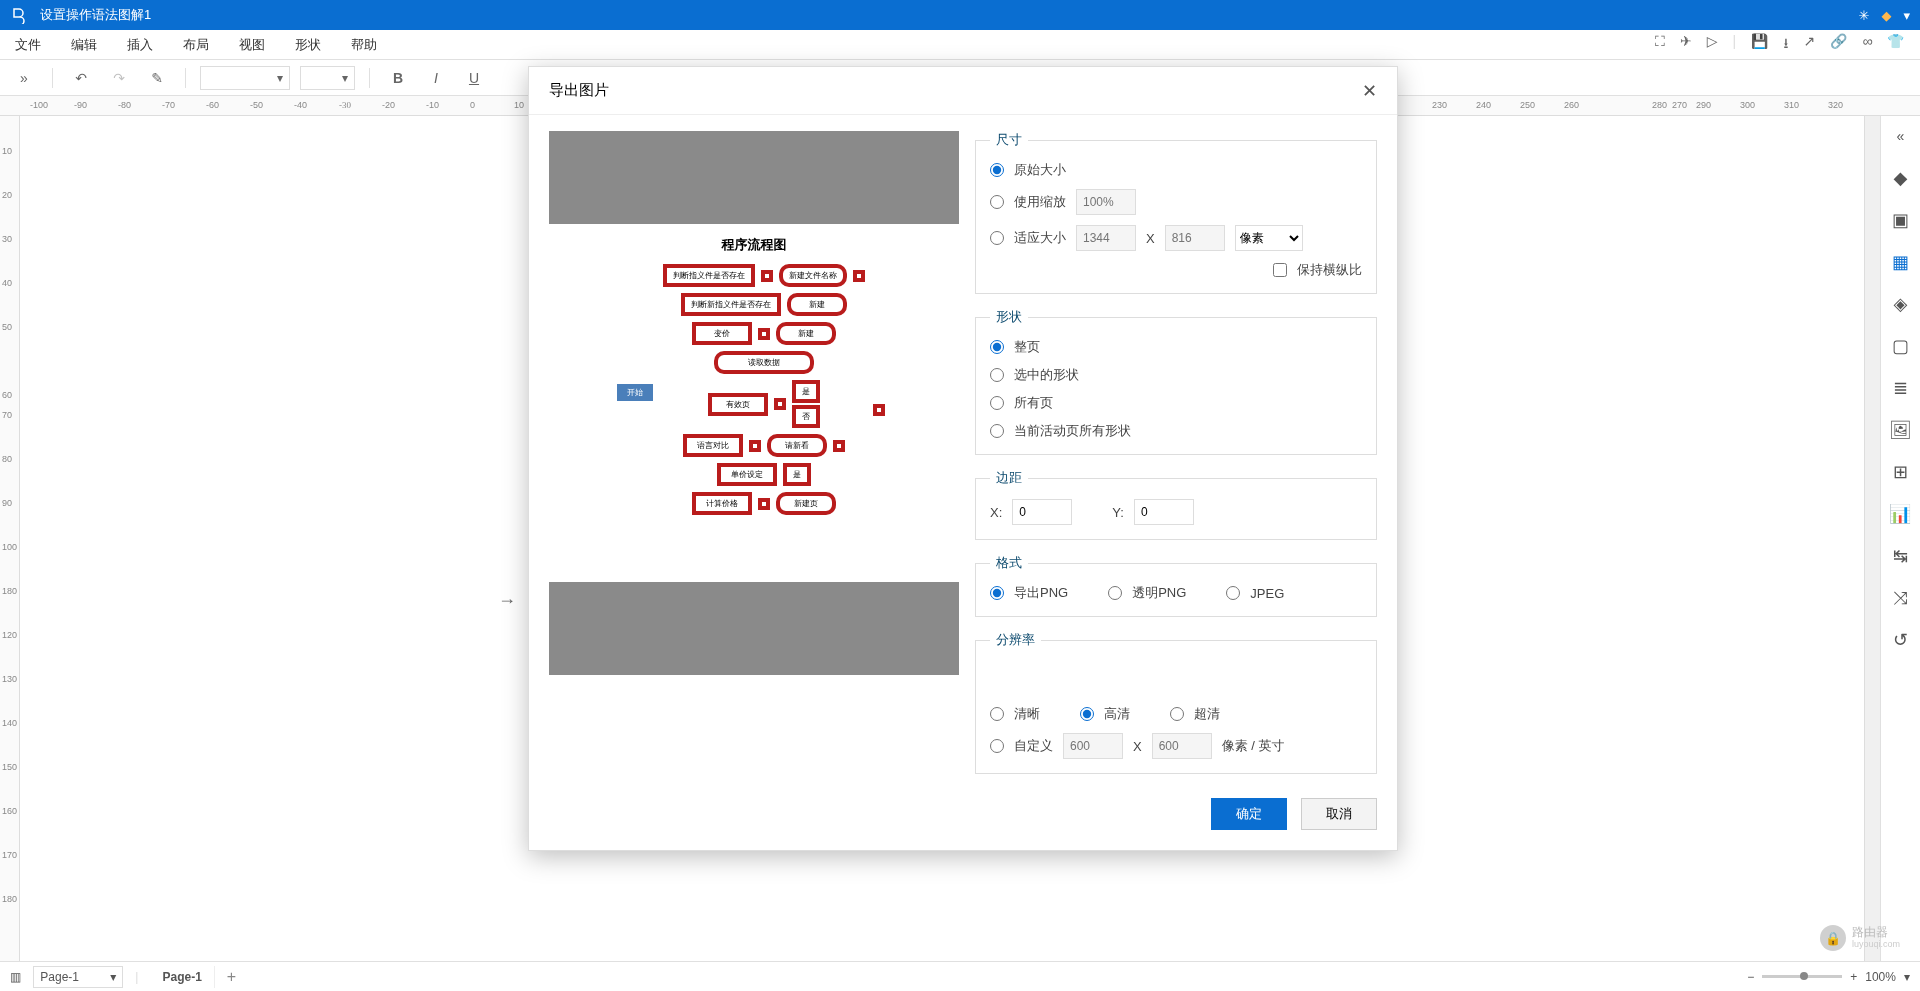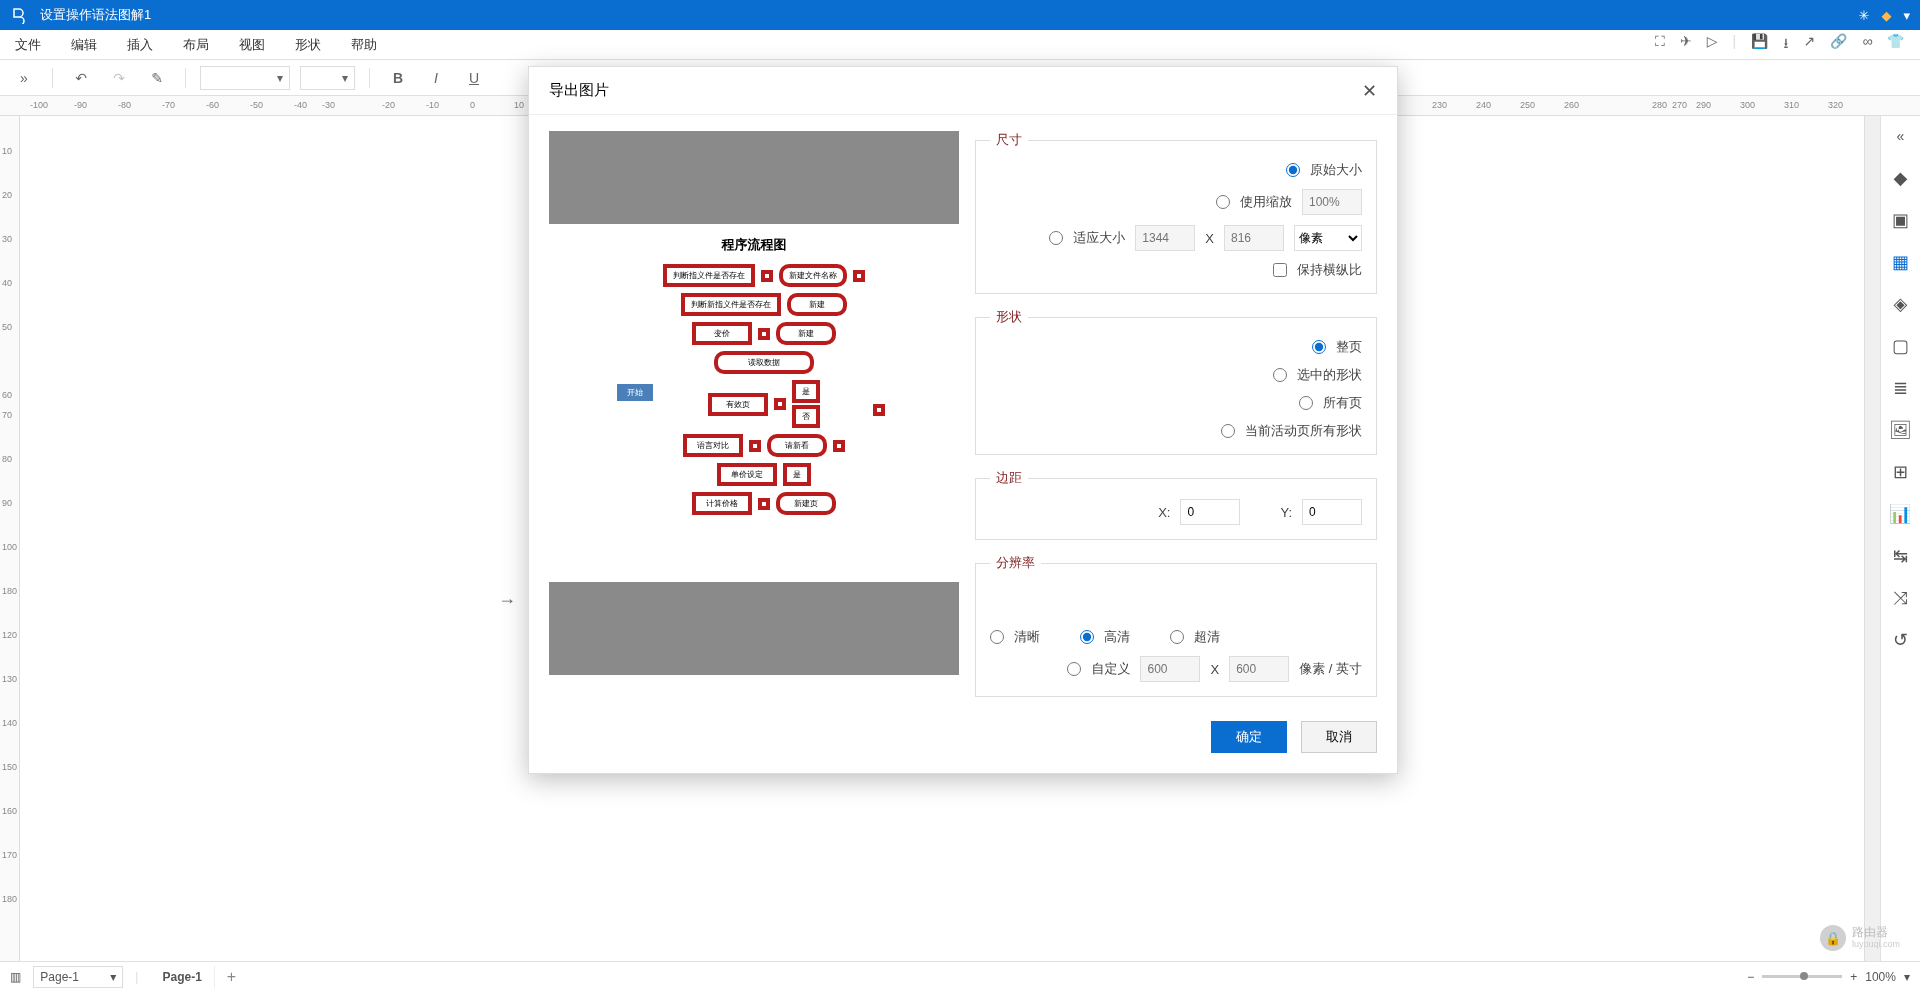--- a/index.html
+++ b/index.html
@@ -171,7 +171,7 @@
   <span class="tick" style="left:206px;">-60</span>
   <span class="tick" style="left:250px;">-50</span>
   <span class="tick" style="left:294px;">-40</span>
-  <span class="tick" style="left:322px;">-30</span>
+  <span class="tick" style="left:339px;font-family:Liberation Serif, serif;">-30</span>
   <span class="tick" style="left:382px;">-20</span>
   <span class="tick" style="left:426px;">-10</span>
   <span class="tick" style="left:470px;">0</span>

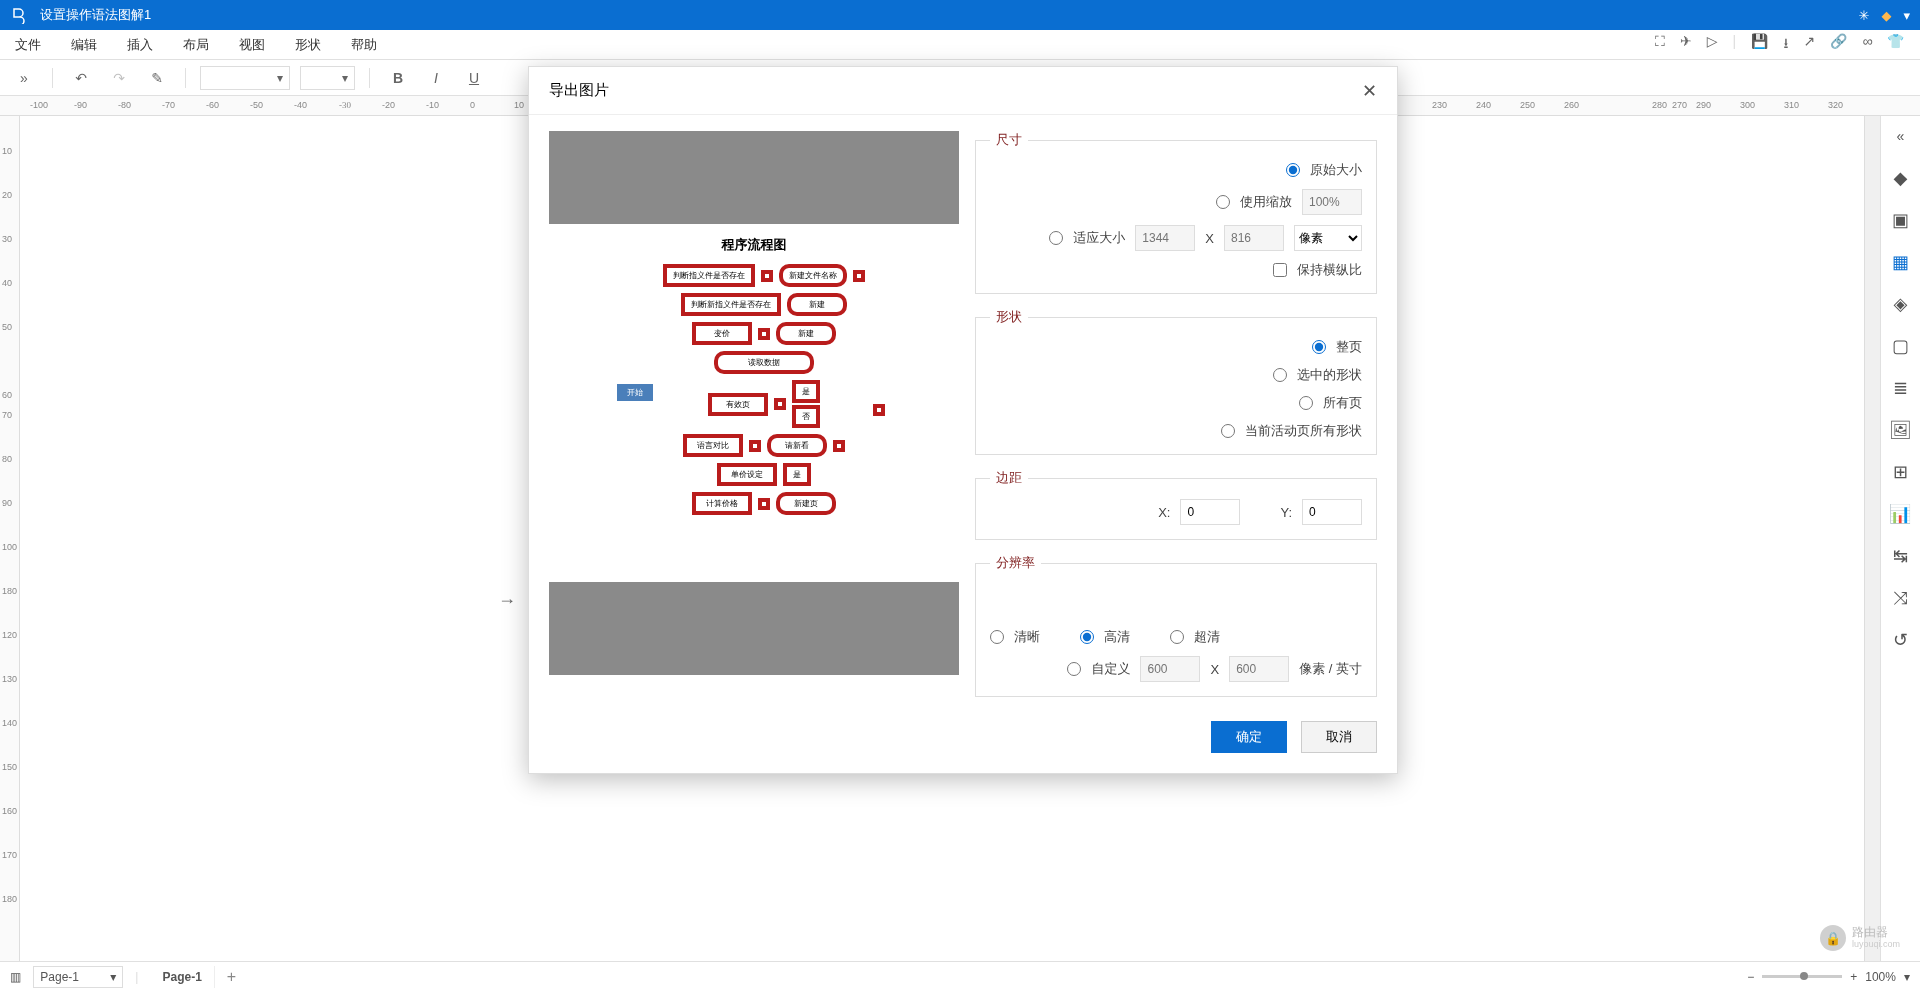--- a/index.html
+++ b/index.html
@@ -73,7 +73,7 @@
 .fc-col { display:inline-flex; flex-direction:column; gap:2px; align-items:center;}
 .options { flex: 1; display: flex; flex-direction: column; gap: 14px; }
 fieldset { border: 1px solid #ddd; padding: 12px 14px 14px; position: relative; }
-legend { font-size: 13px; padding: 0 6px; color: #7f1d1d; }
+legend { font-size: 13px; padding: 0 6px; color: #0c4a6e; }
 .opt-row { display: flex; align-items: center; gap: 10px; font-size: 13px; margin-bottom: 10px; color:#444;justify-content:flex-end;}
 .opt-row:last-child{ margin-bottom:0;}
 .opt-row input[type=radio]{ accent-color:#0a6ed1; width:14px; height:14px;}

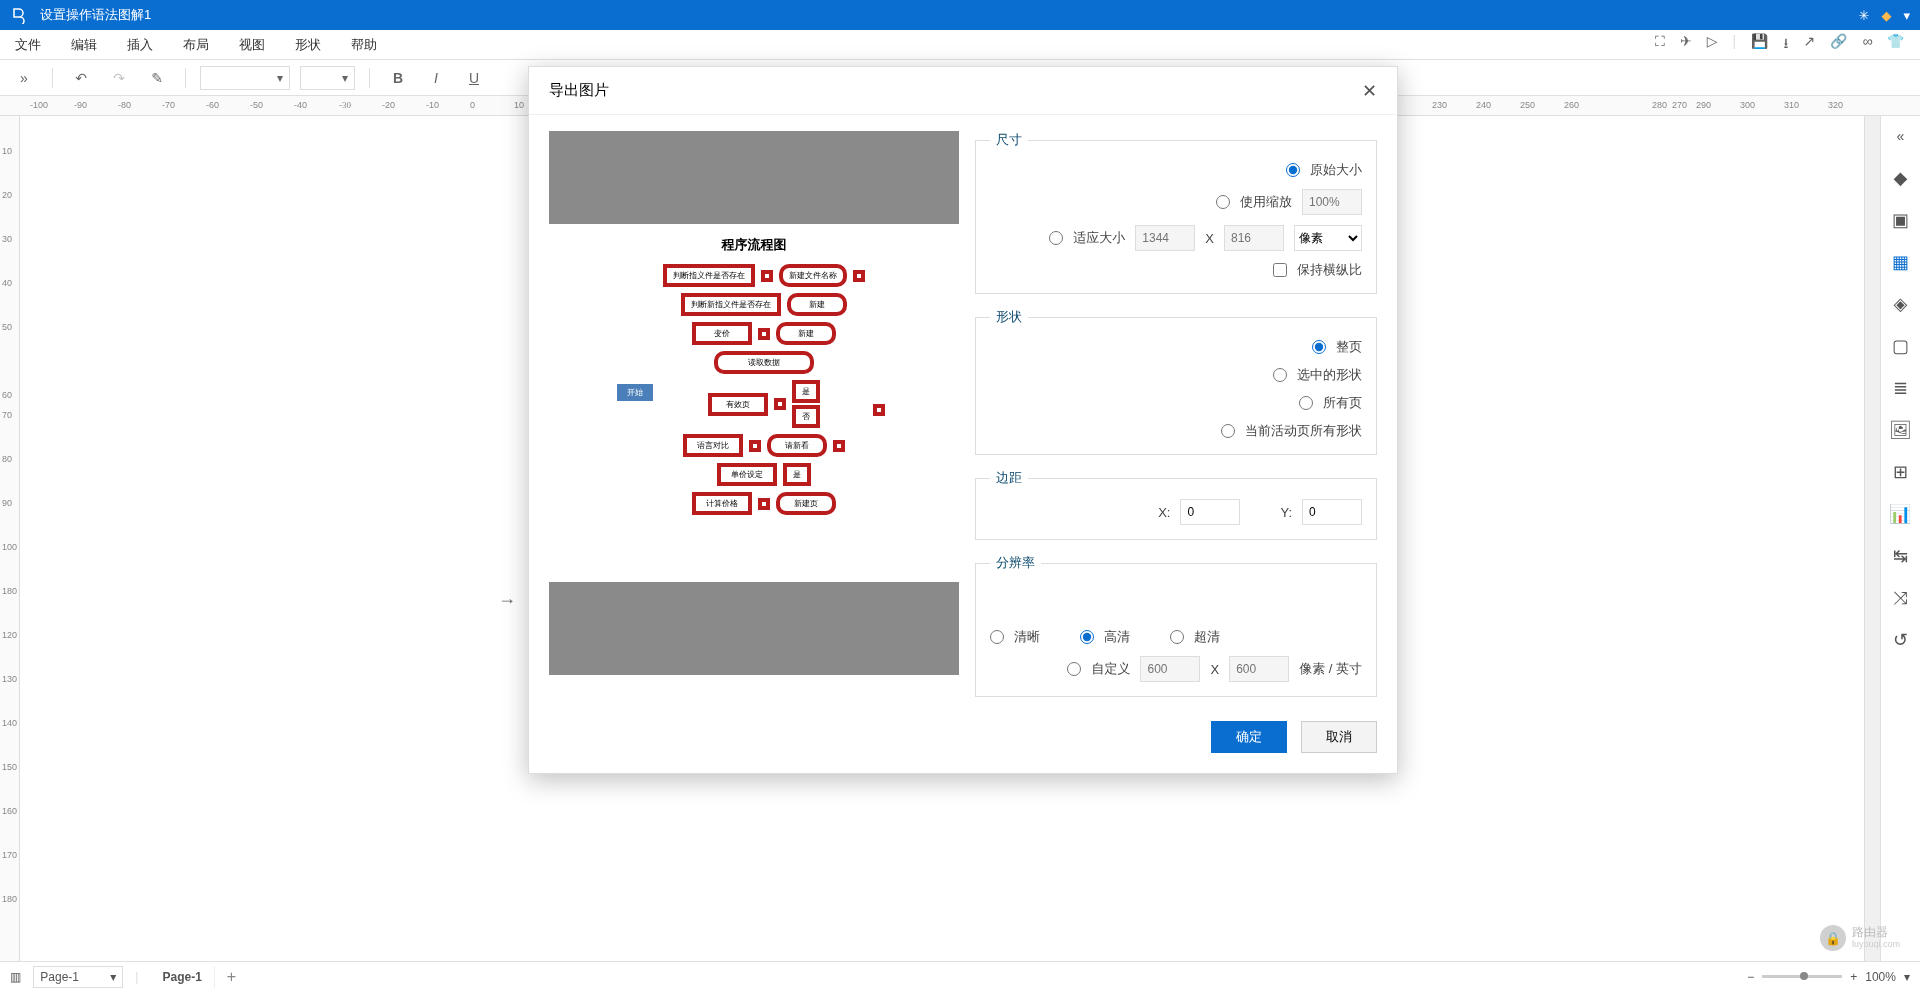--- a/index.html
+++ b/index.html
@@ -74,7 +74,7 @@
 .options { flex: 1; display: flex; flex-direction: column; gap: 14px; }
 fieldset { border: 1px solid #ddd; padding: 12px 14px 14px; position: relative; }
 legend { font-size: 13px; padding: 0 6px; color: #0c4a6e; }
-.opt-row { display: flex; align-items: center; gap: 10px; font-size: 13px; margin-bottom: 10px; color:#444;justify-content:flex-end;}
+.opt-row { display: flex; align-items: center; gap: 10px; font-size: 13px; margin-bottom: 10px; color:#444;}
 .opt-row:last-child{ margin-bottom:0;}
 .opt-row input[type=radio]{ accent-color:#0a6ed1; width:14px; height:14px;}
 .opt-row input[type=checkbox]{ width:14px; height:14px;}

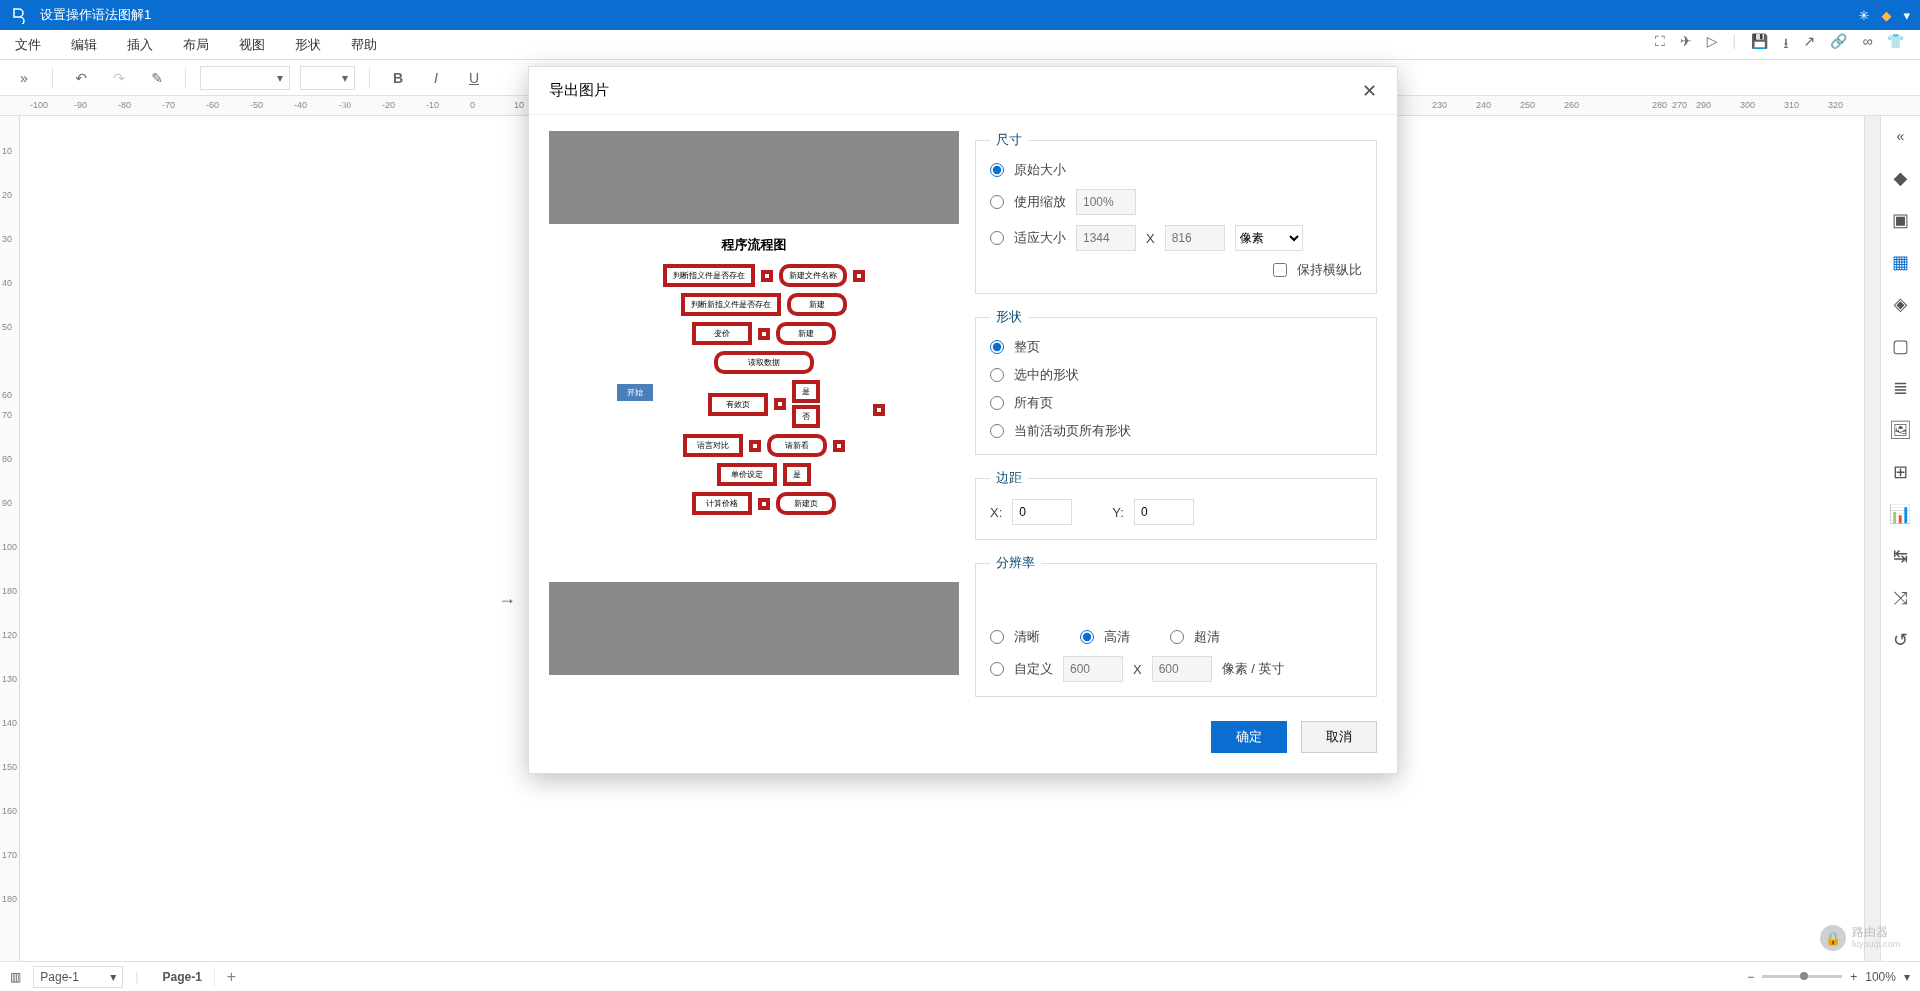--- a/index.html
+++ b/index.html
@@ -388,6 +388,23 @@
           </div>
         </fieldset>
 
+        <fieldset>
+          <legend>格式</legend>
+          <div class="opt-inline">
+            <div class="opt-row">
+                <input type="radio" name="fmt" checked="" style="">
+                <span>导出PNG</span>
+              </div>
+            <div class="opt-row">
+                <input type="radio" name="fmt" style="">
+                <span>透明PNG</span>
+              </div>
+            <div class="opt-row">
+                <input type="radio" name="fmt" style="">
+                <span>JPEG</span>
+              </div>
+          </div>
+        </fieldset>
 
         <fieldset>
           <legend>分辨率</legend>

